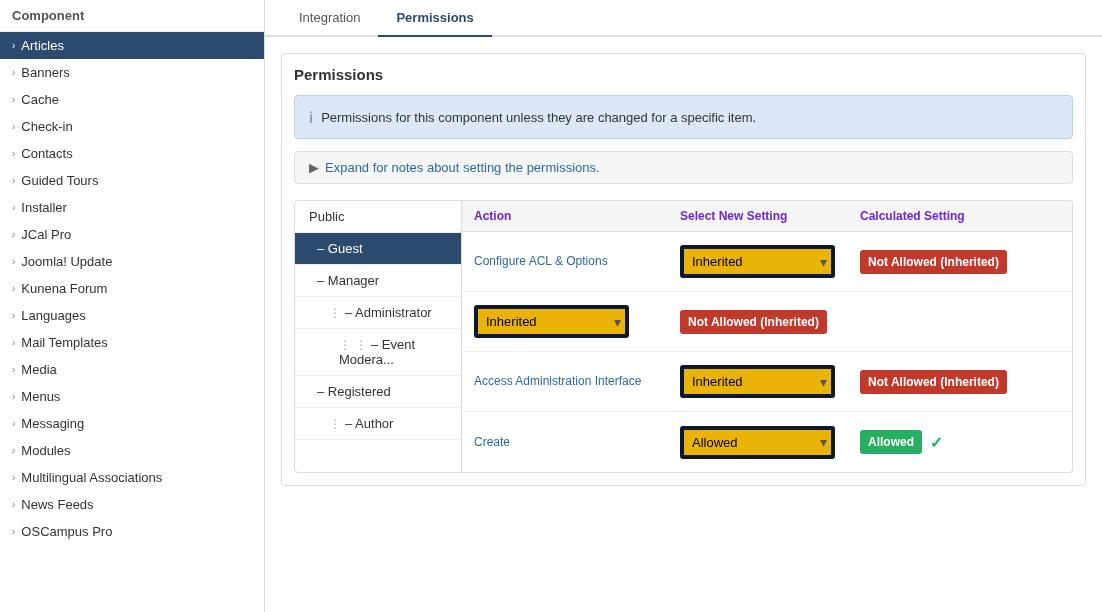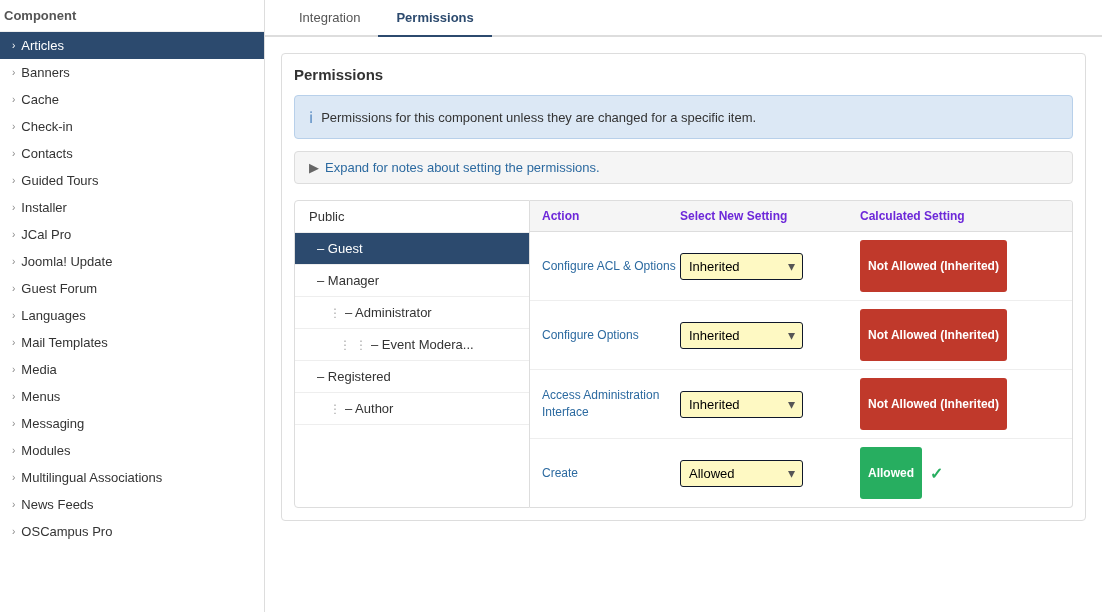--- a/index.html
+++ b/index.html
@@ -14,7 +14,7 @@
       flex-shrink: 0;
     }
     .sidebar-header {
-      padding: 8px 4px;
+      padding: 8px 12px;
       font-weight: bold;
       font-size: 13px;
       color: #555;

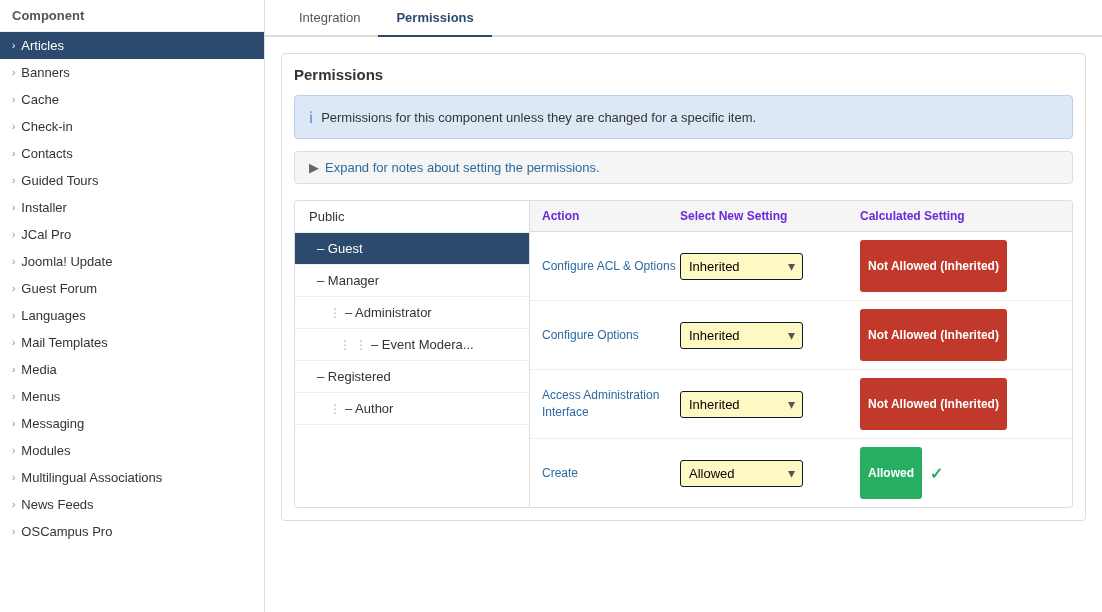--- a/index.html
+++ b/index.html
@@ -127,7 +127,7 @@
 
     
     .group-list {
-      width: 236px;
+      width: 168px;
       border: 1px solid #ddd;
       border-radius: 4px 0 0 4px;
       background: #fff;

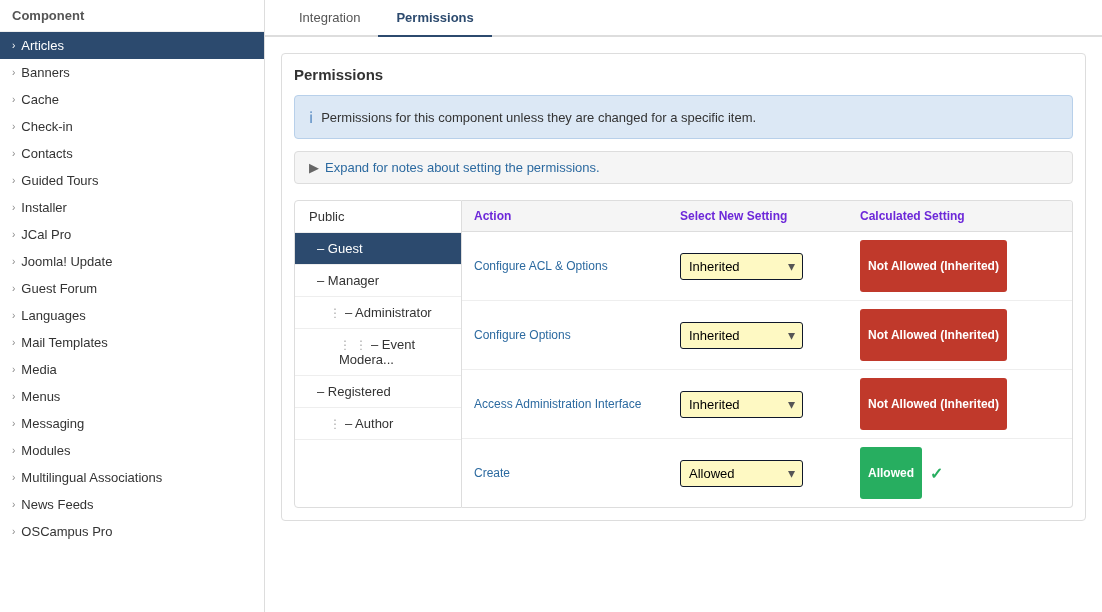--- a/index.html
+++ b/index.html
@@ -205,12 +205,12 @@
       display: inline-block;
     }
     .dropdown-wrapper select {
-      width: 123px;
+      width: 155px;
       padding: 5px 28px 5px 8px;
-      border: 1px solid #0f172a;
+      border: 4px solid #0f172a;
       border-radius: 3px;
       font-size: 13px;
-      background: #fef9c3;
+      background: #eab308;
       cursor: pointer;
       appearance: none;
       -webkit-appearance: none;

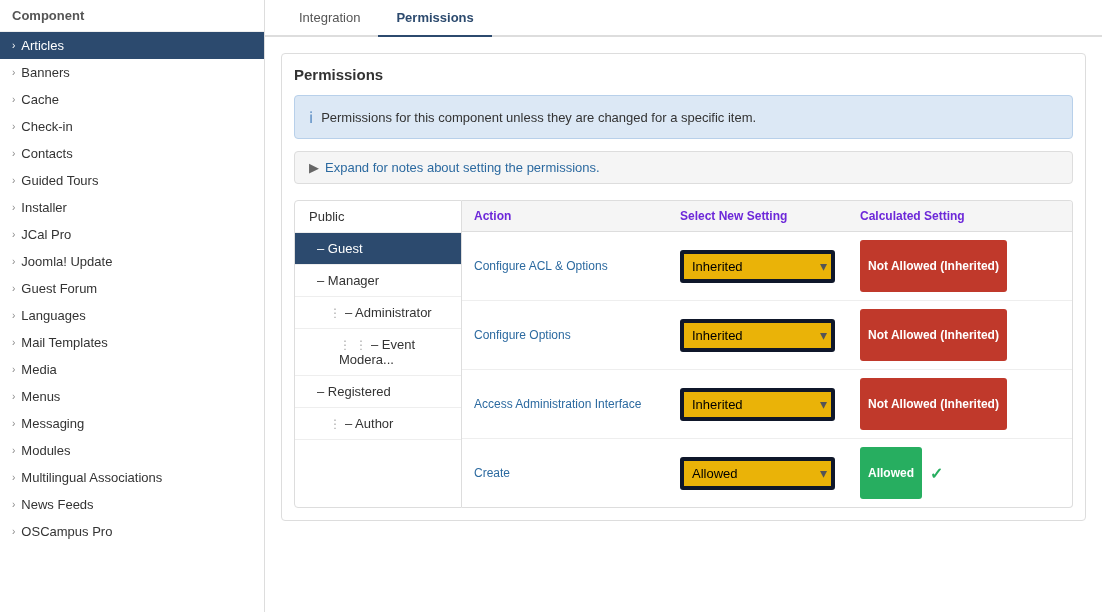--- a/index.html
+++ b/index.html
@@ -227,7 +227,7 @@
 
     .badge {
       display: inline-block;
-      padding: 19px 8px;
+      padding: 5px 8px;
       border-radius: 3px;
       font-size: 12px;
       font-weight: bold;

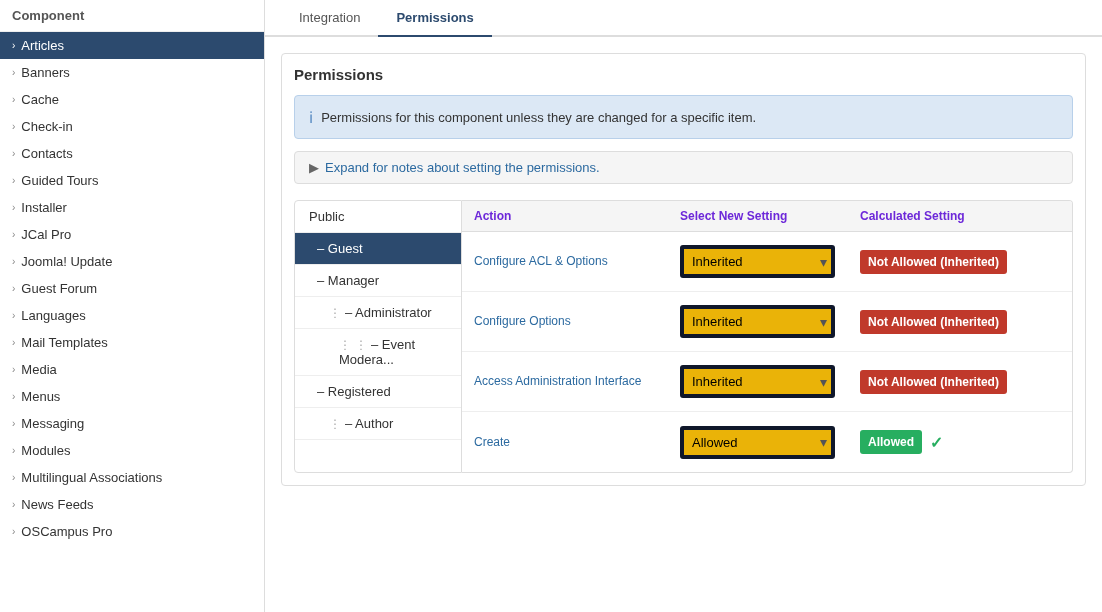--- a/index.html
+++ b/index.html
@@ -299,7 +299,7 @@
       </div>
       <div class="sidebar-item">
         <span class="chevron">›</span>
-        <span>Guest Forum</span>
+        <span>Kunena Forum</span>
       </div>
       <div class="sidebar-item">
         <span class="chevron">›</span>

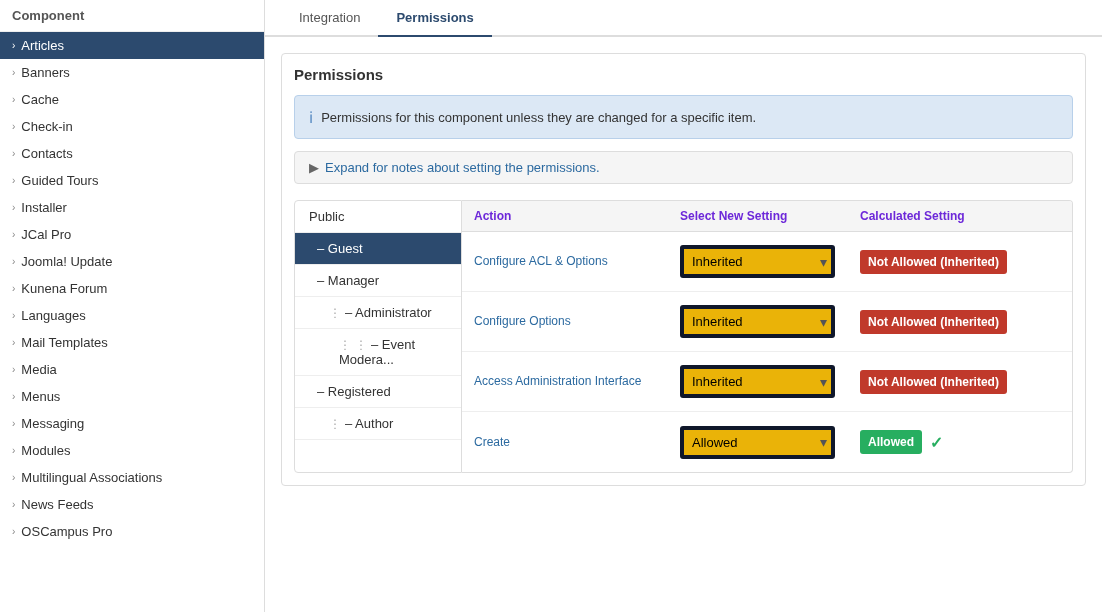--- a/index.html
+++ b/index.html
@@ -395,7 +395,6 @@
     </div>
   </div>
               <div class="perm-row">
-    <div class="perm-action">Configure Options</div>
     <div class="perm-select">
       <div class="dropdown-wrapper">
         <select class="perm-dropdown">

